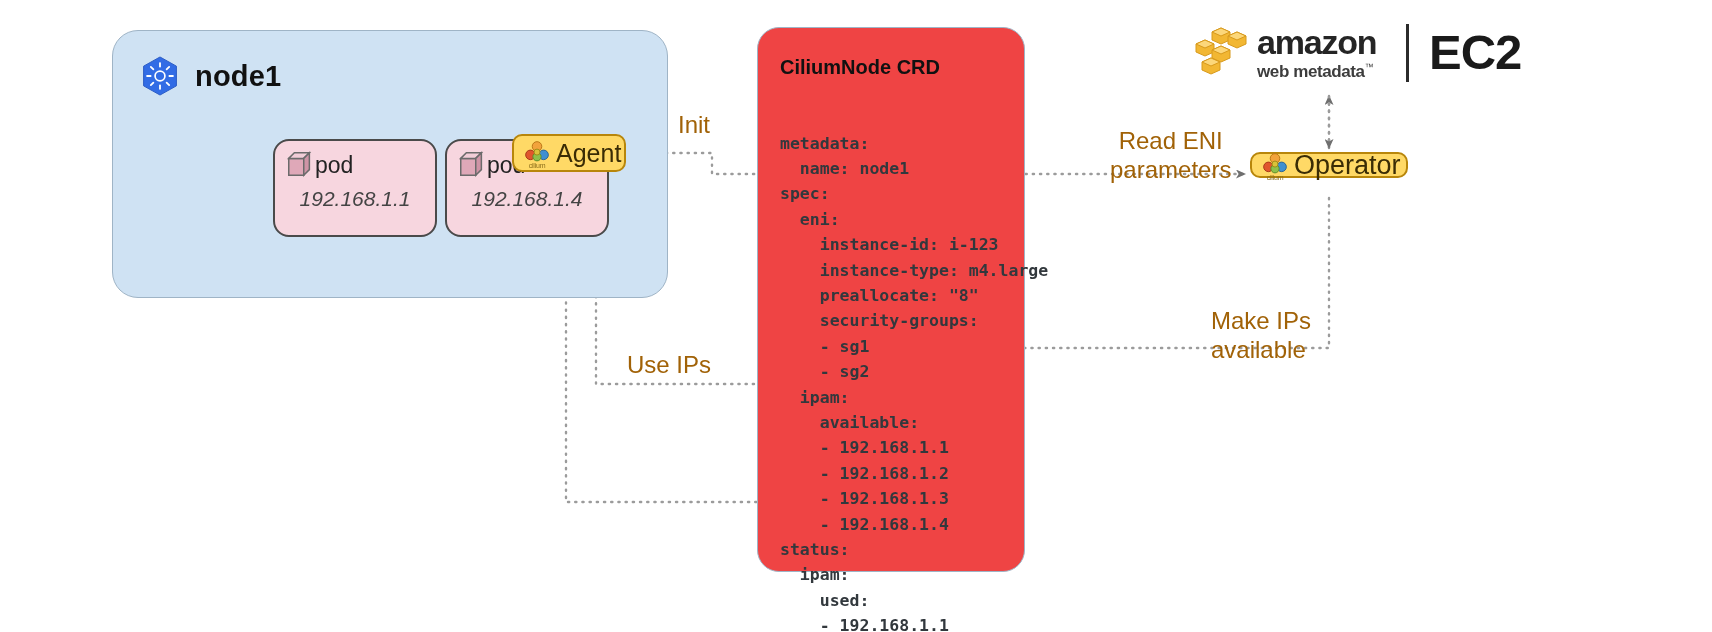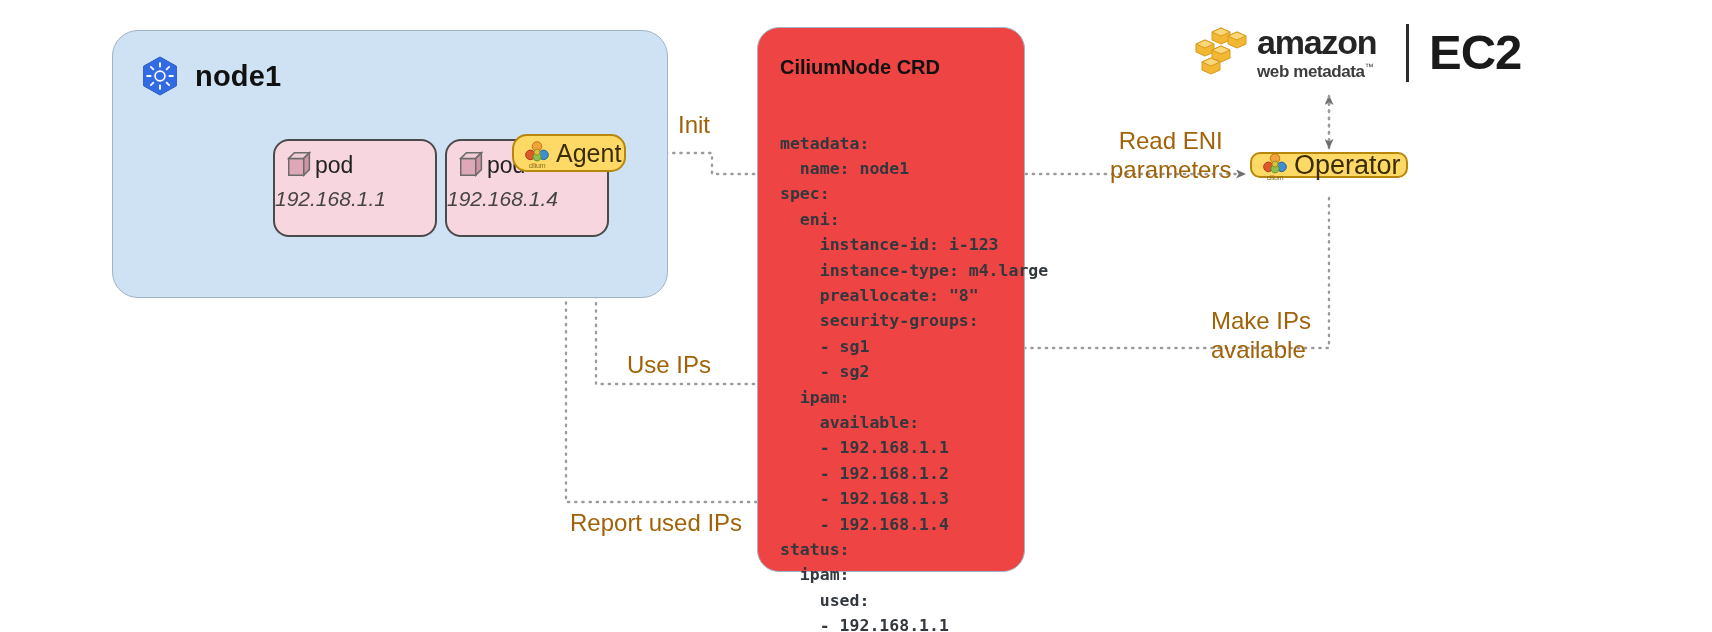--- a/index.html
+++ b/index.html
@@ -47,7 +47,7 @@
     border-radius:10px;box-sizing:border-box;display:flex;align-items:center;
     padding-left:8px;gap:4px;
   }
-  .cil-box.agent{left:512px;top:134px;width:114px;height:38px;border-radius:15px;}
+  .cil-box.agent{left:512px;top:134px;width:114px;height:38px;}
   .cil-box.operator{left:1250px;top:152px;width:158px;height:26px;}
   .cil-logo{width:30px;height:30px;position:relative;display:block;flex:none;}
   .cil-word{

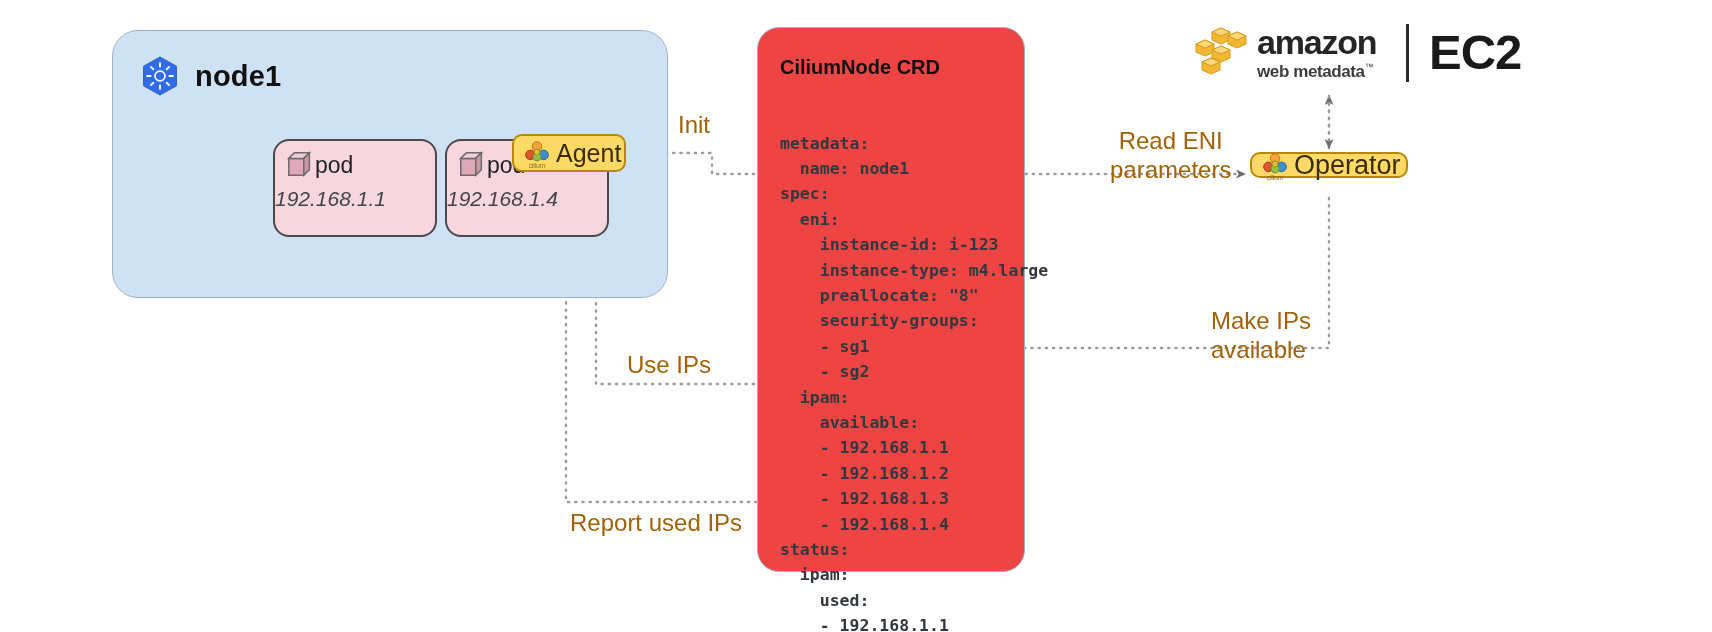--- a/index.html
+++ b/index.html
@@ -36,7 +36,7 @@
   .cube-icon{width:30px;height:30px;display:block;}
   .pod-label{font-size:23px;color:#222;font-family:"Liberation Sans", sans-serif;}
   .pod-ip{
-    position:absolute;left:0;right:0;top:46px;
+    position:absolute;left:0;right:0;top:46px;text-align:center;
     font-size:21px;font-style:italic;color:#444;
     font-family:"Liberation Sans", sans-serif;
   }

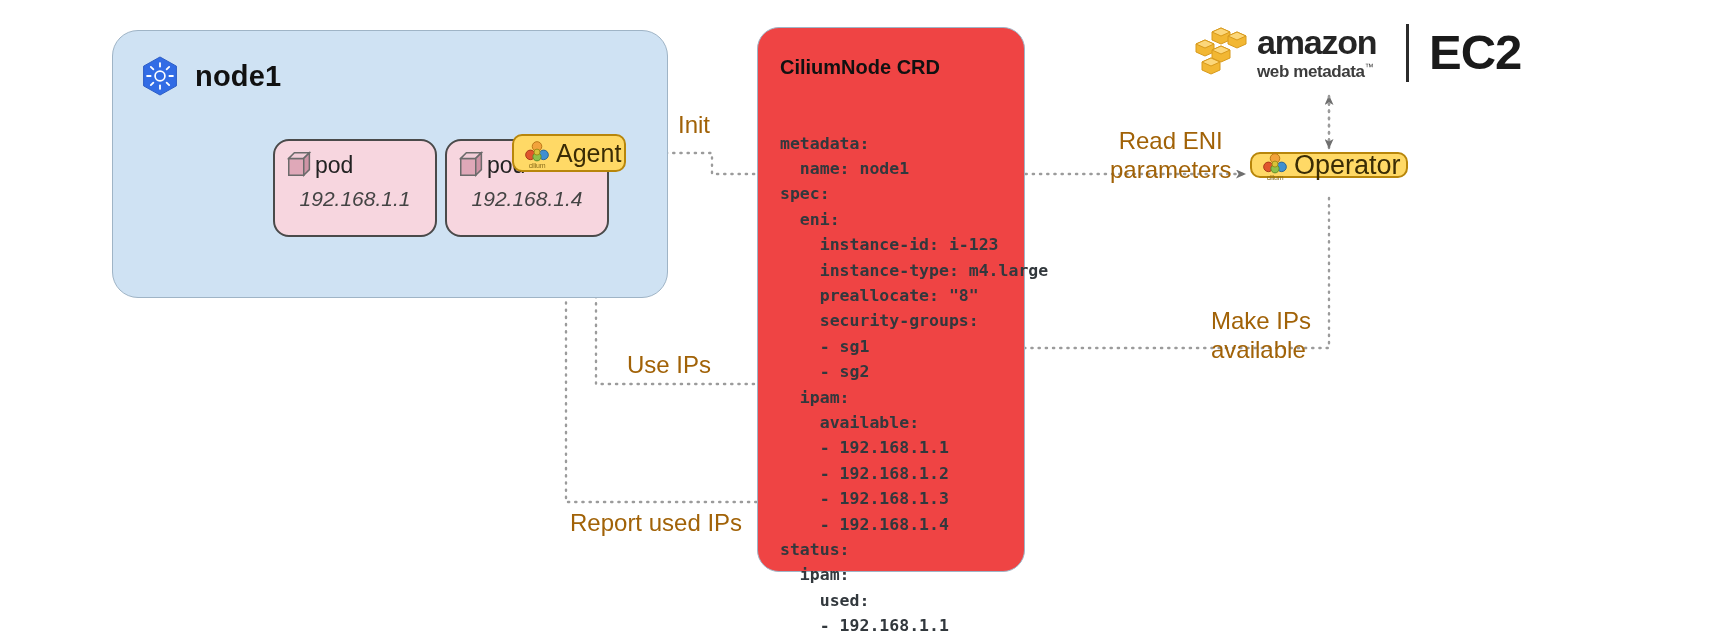--- a/index.html
+++ b/index.html
@@ -263,7 +263,6 @@
   <div class="flow-label lbl-read">Read ENI
 parameters</div>
   <div class="flow-label lbl-useips">Use IPs</div>
-  <div class="flow-label lbl-report">Report used IPs</div>
   <div class="flow-label lbl-make">Make IPs
 available</div>
 

